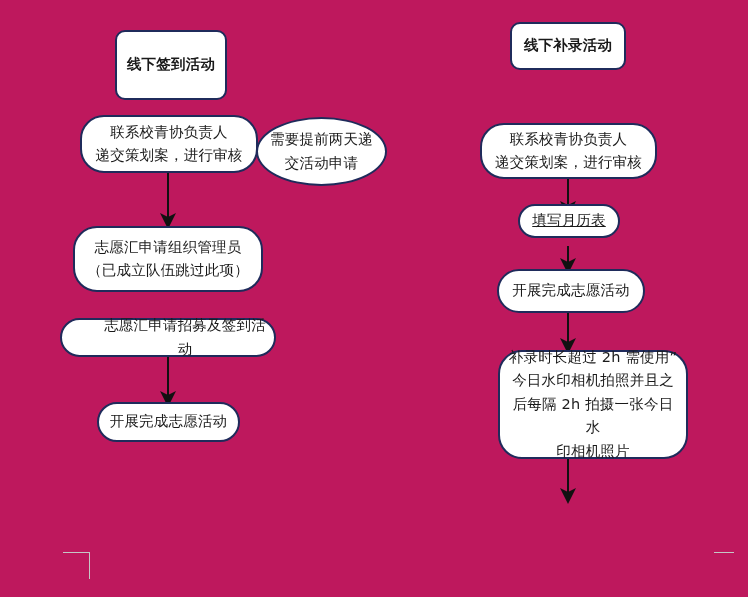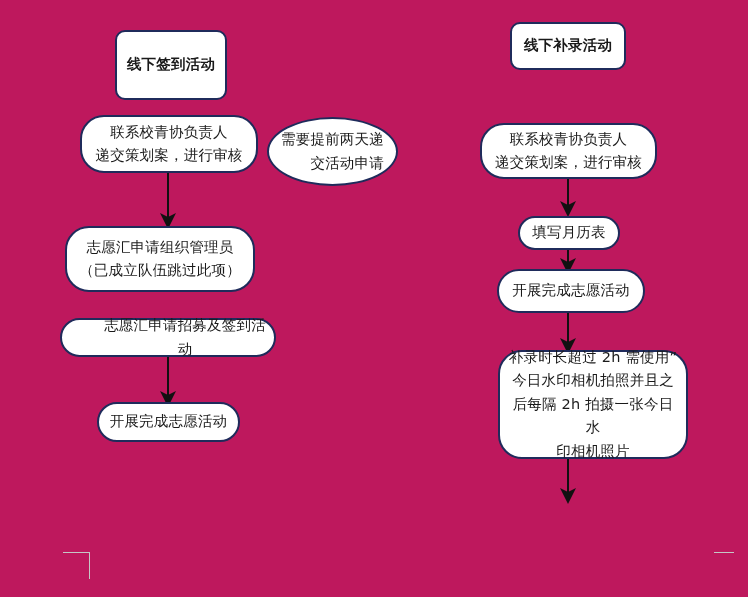--- a/index.html
+++ b/index.html
@@ -74,7 +74,7 @@
 递交策划案，进行审核</span>
   </div>
 
-  <div class="node ellipse" style="left:267px; top:117px; width:131px; height:69px;text-align:right;">
+  <div class="node ellipse" style="left:256px; top:117px; width:131px; height:69px;">
     <span class="txt">需要提前两天递
 交活动申请</span>
   </div>

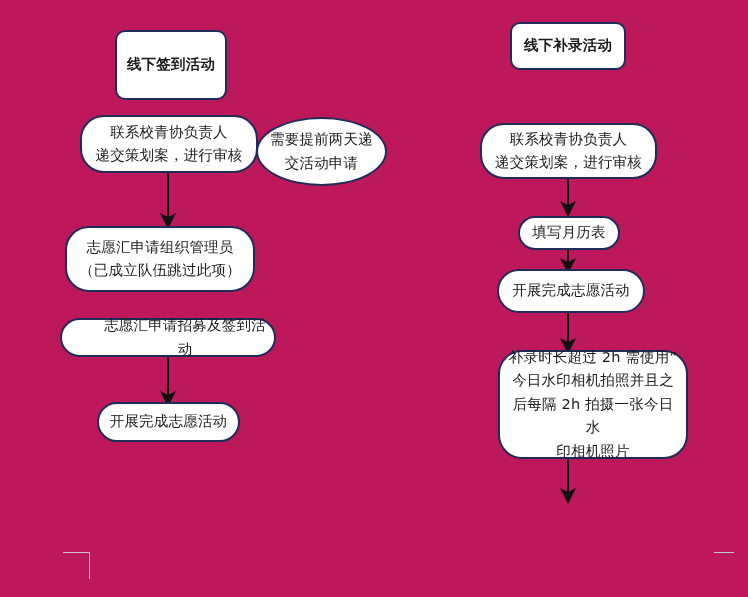--- a/index.html
+++ b/index.html
@@ -121,7 +121,7 @@
 递交策划案，进行审核</span>
   </div>
 
-  <div class="node" style="left:518px; top:216px; width:102px; height:34px;">
+  <div class="node" style="left:518px; top:204px; width:102px; height:34px;text-decoration:underline;">
     <span class="txt">填写月历表</span>
   </div>
 

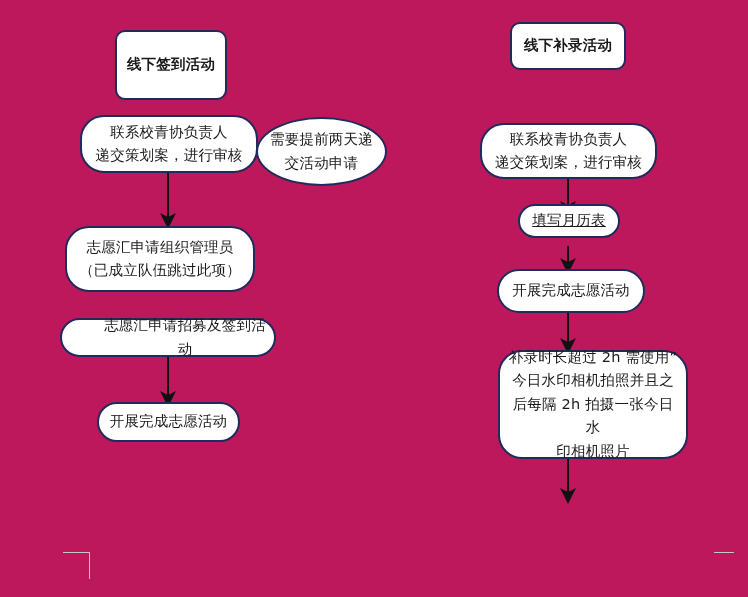--- a/index.html
+++ b/index.html
@@ -99,7 +99,7 @@
     <line x1="568" y1="459" x2="568" y2="496" marker-end="url(#ah)"></line>
   </svg>
 
-  <div class="node" style="left:65px; top:226px; width:190px; height:66px;">
+  <div class="node" style="left:73px; top:226px; width:190px; height:66px;">
     <span class="txt">志愿汇申请组织管理员
 （已成立队伍跳过此项）</span>
   </div>

